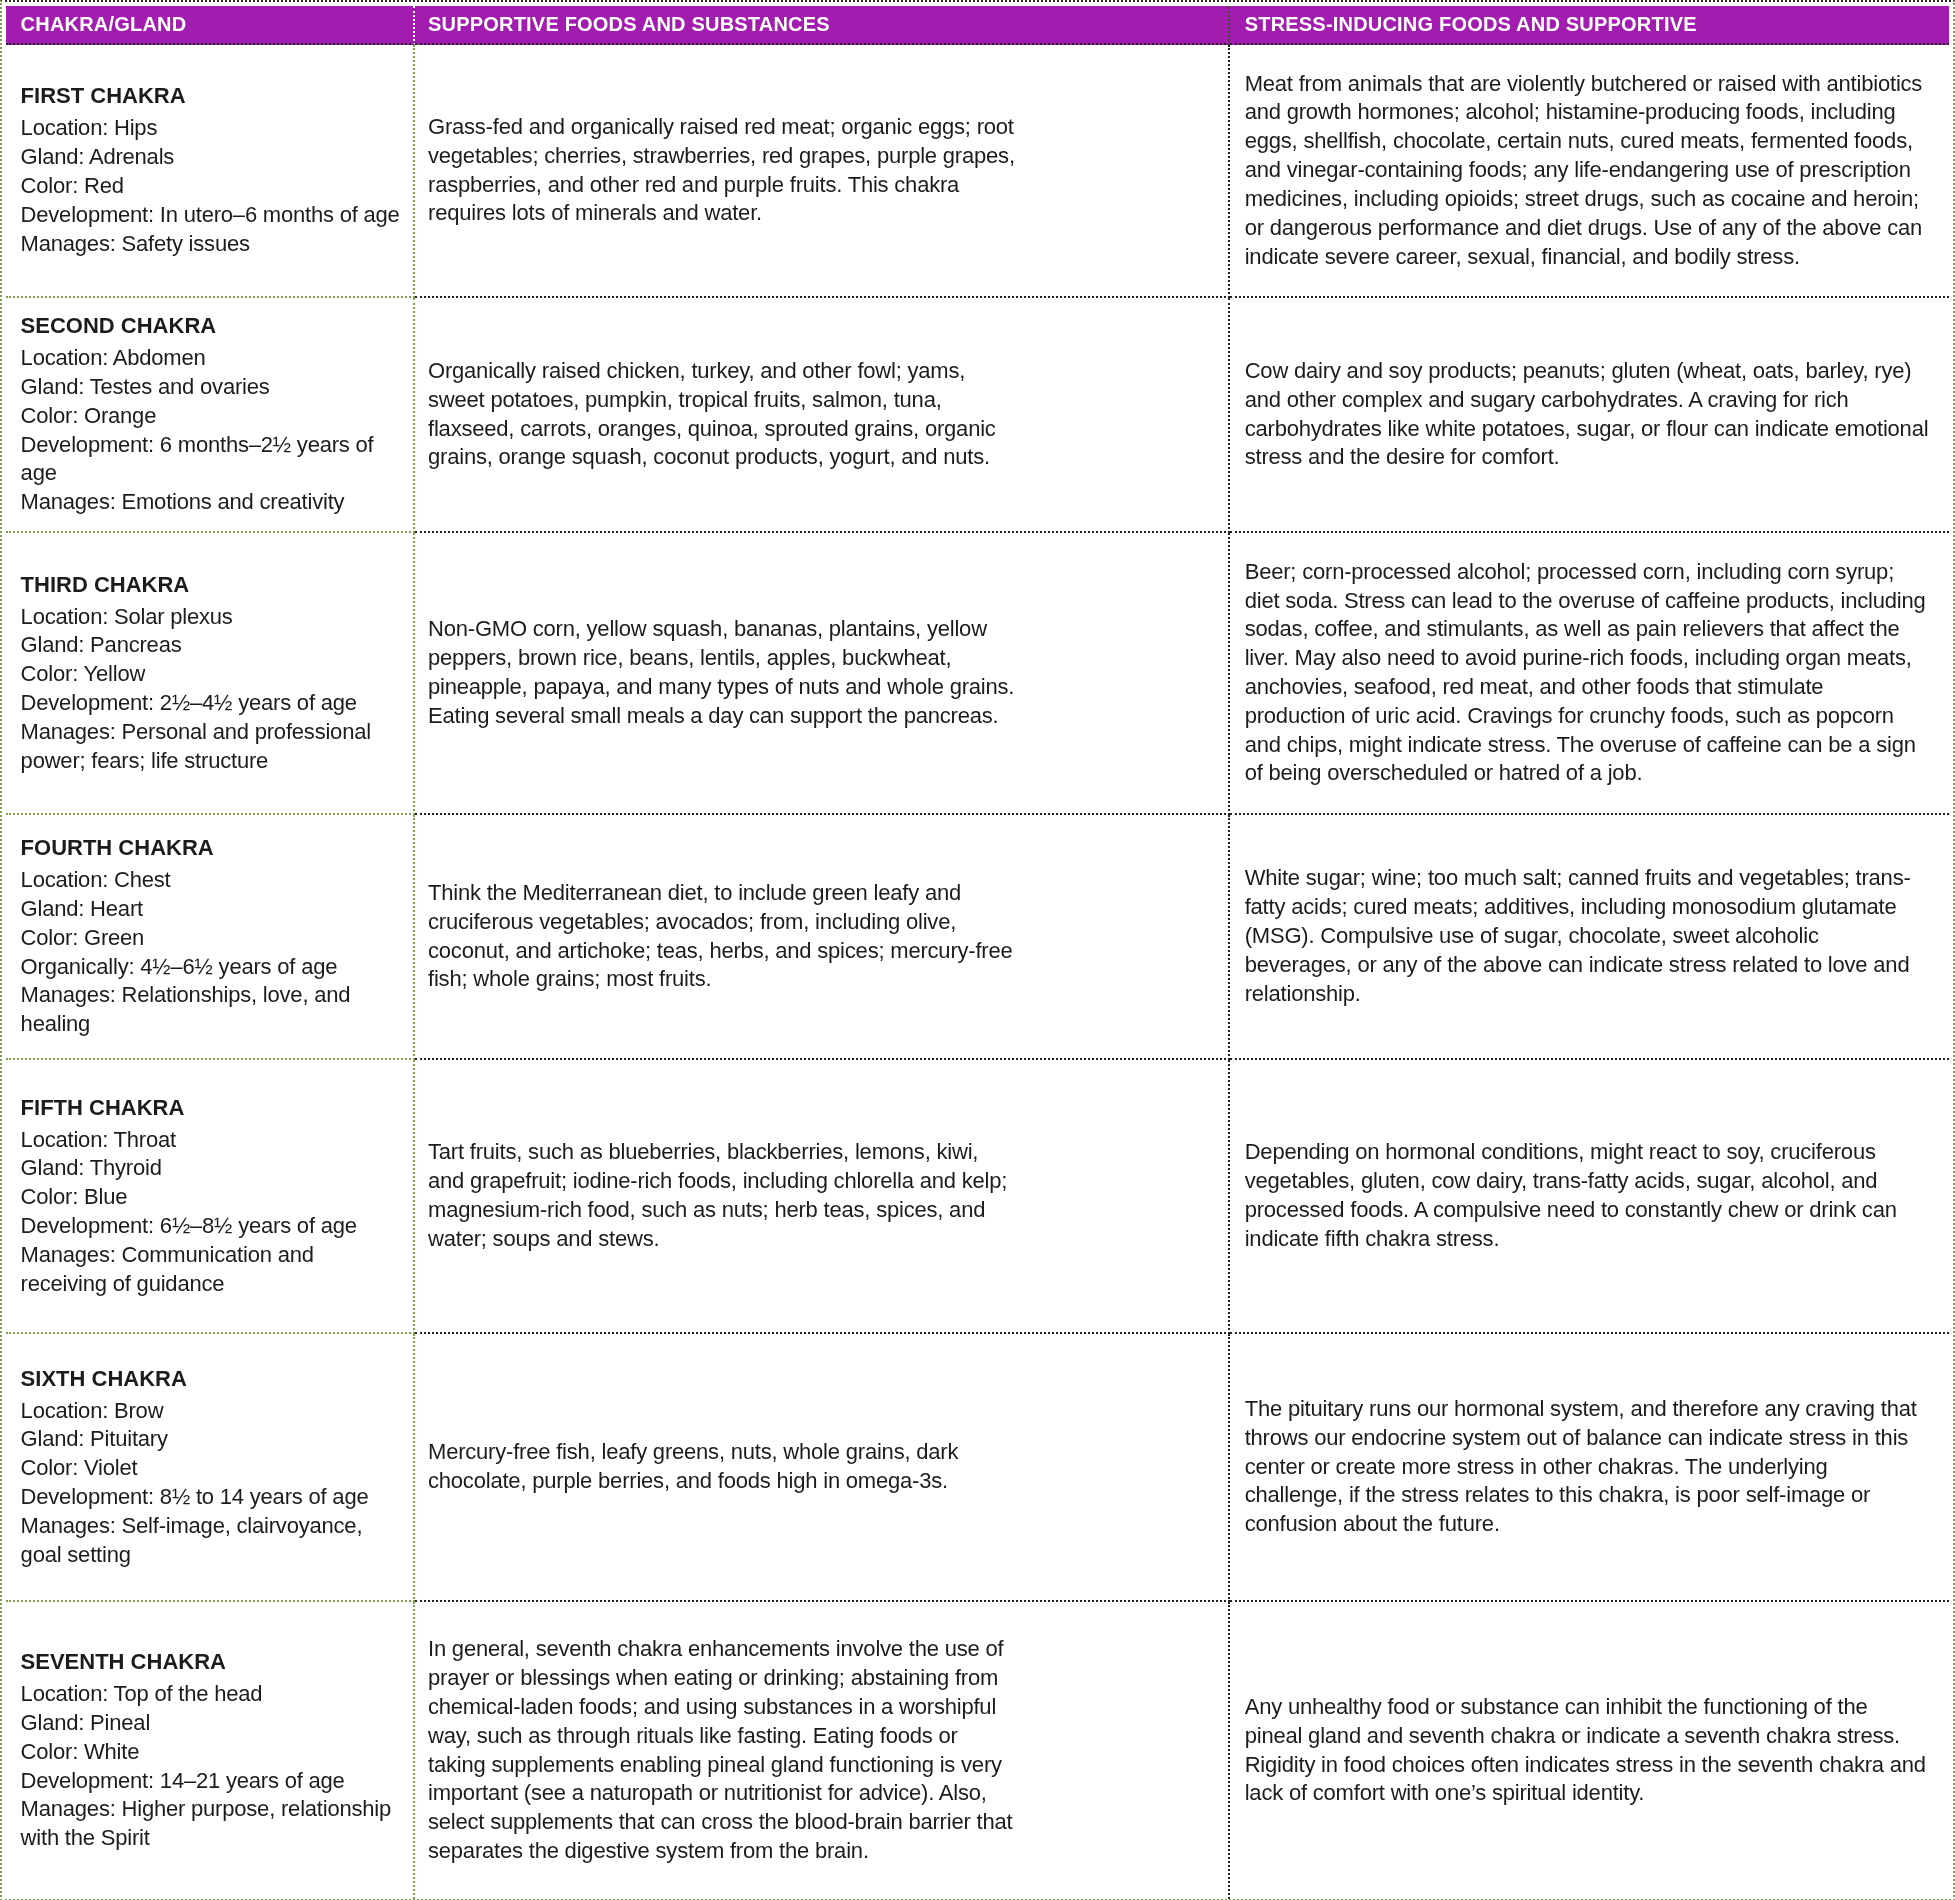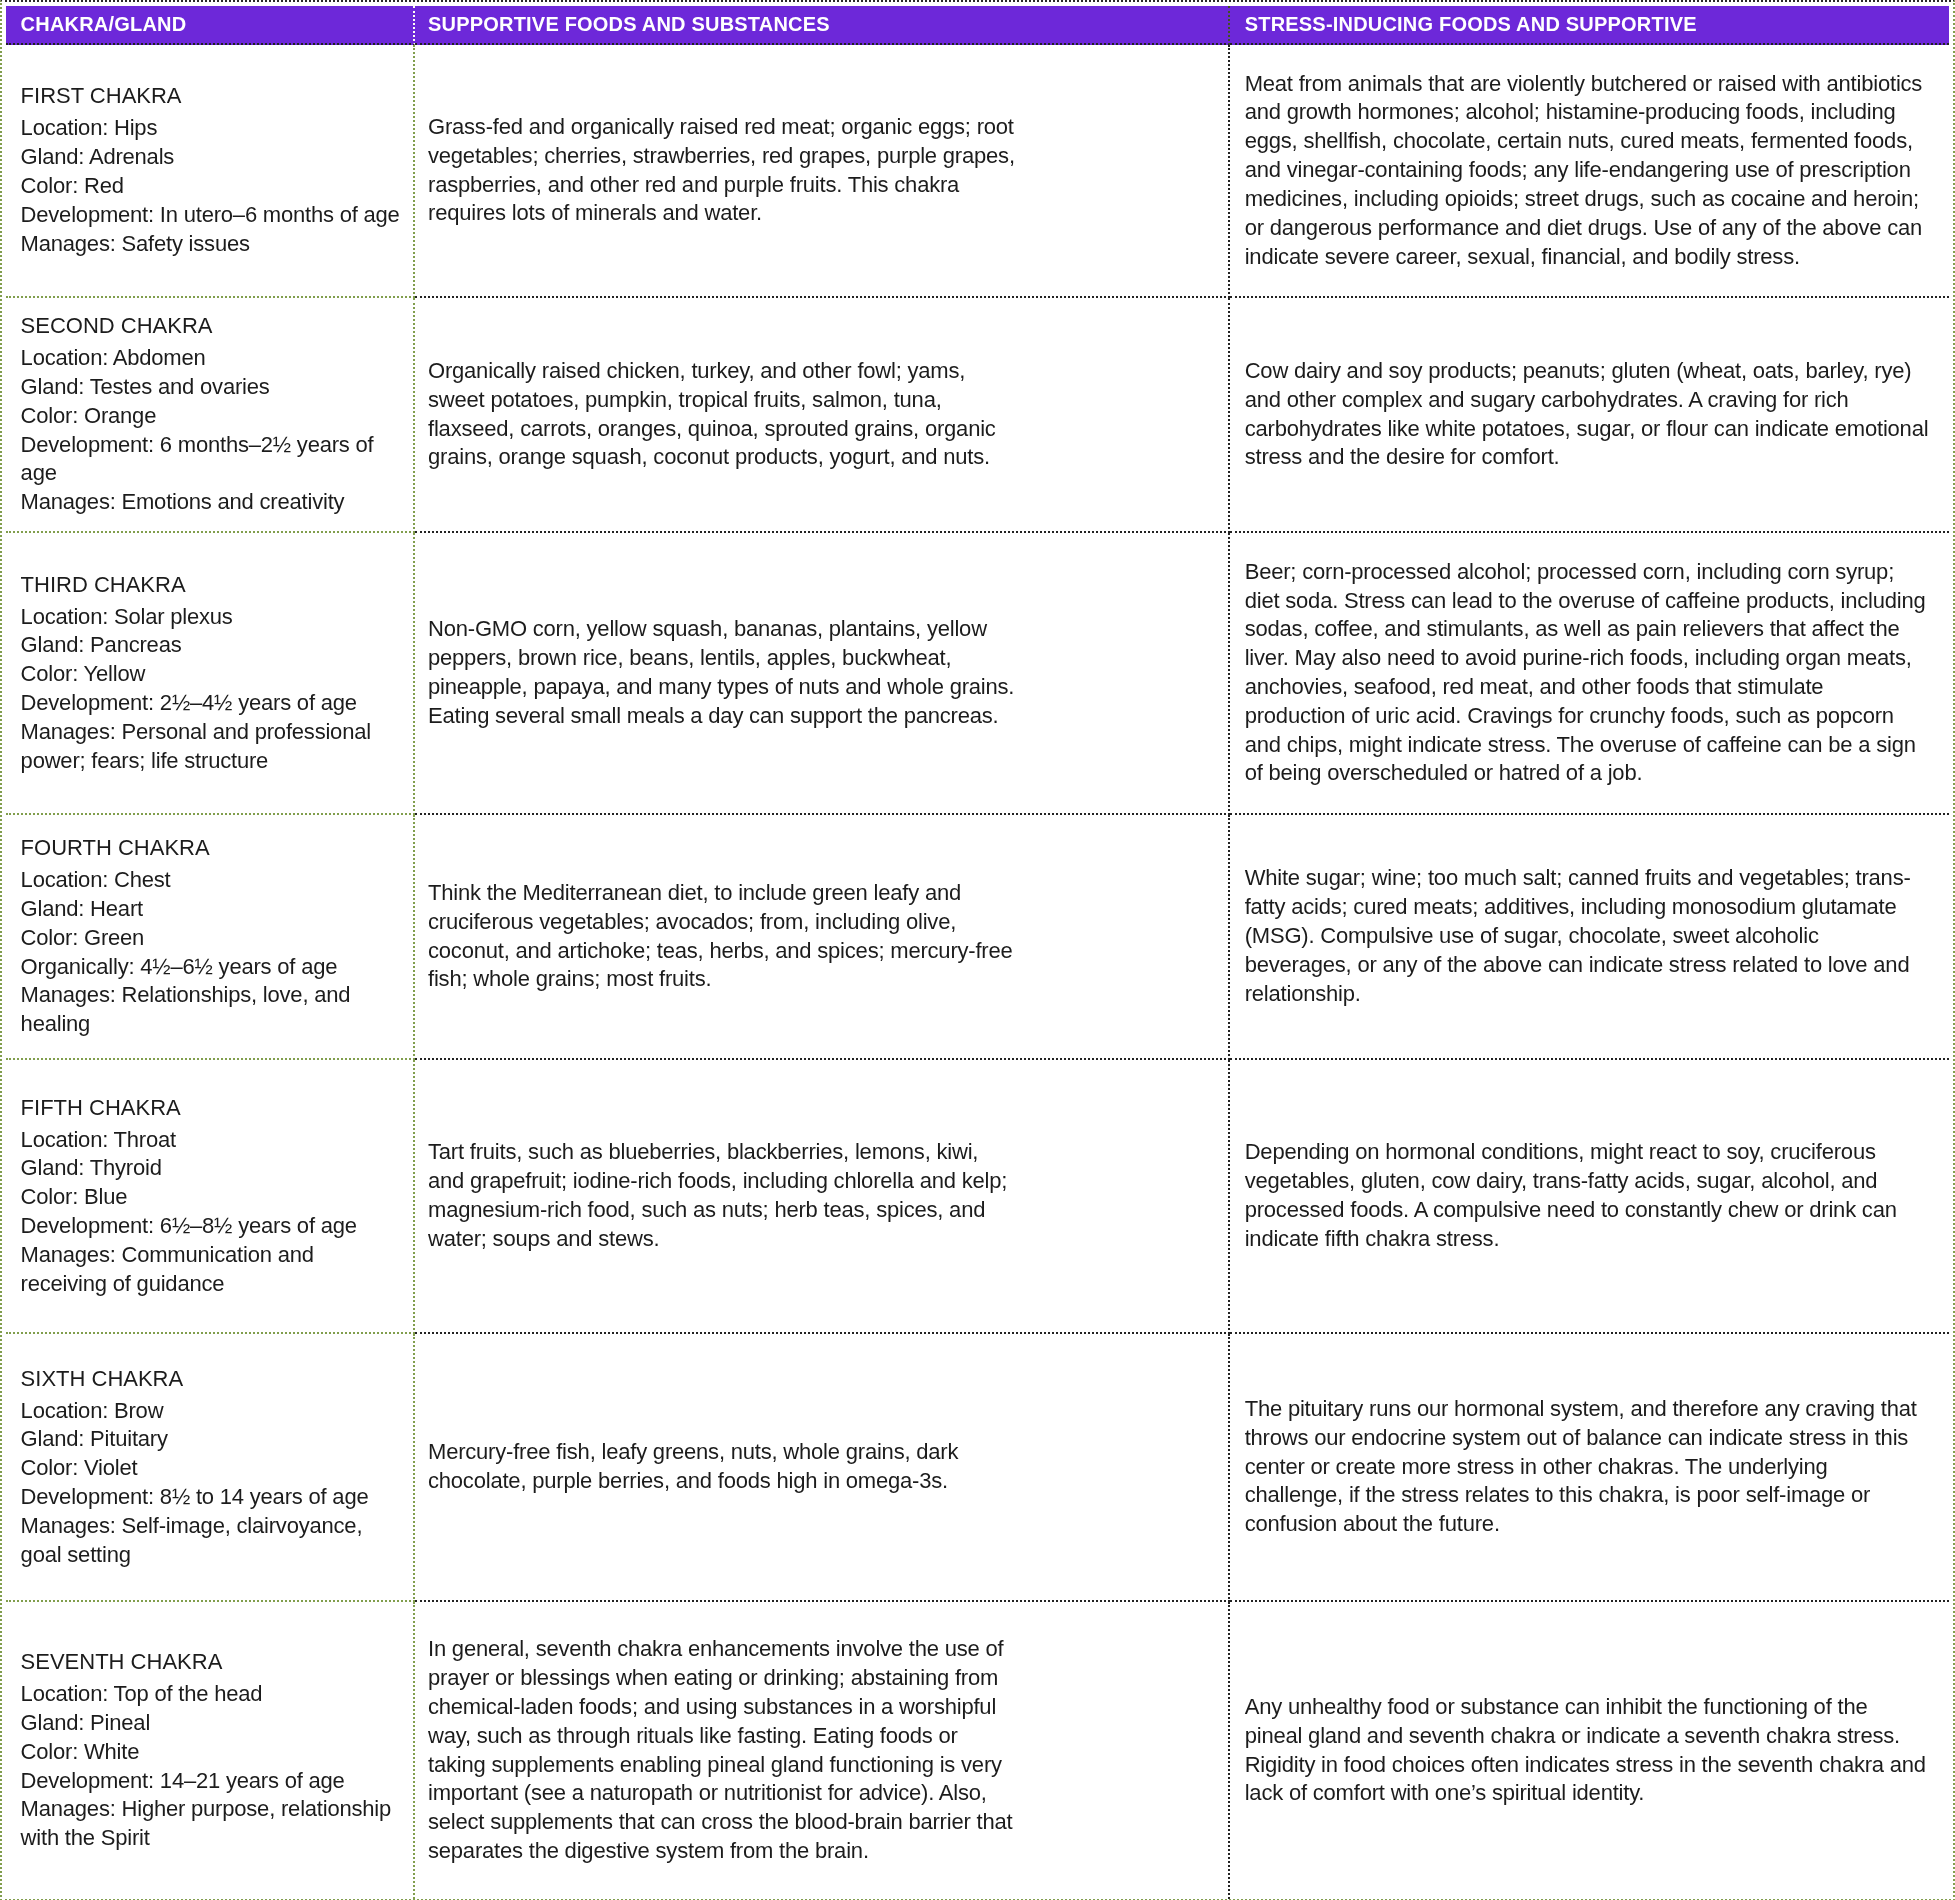--- a/index.html
+++ b/index.html
@@ -21,7 +21,7 @@
     grid-template-rows: 39px 253px 235px 282px 245px 274px 268px auto;
   }
   .hcell {
-    background: #6d28d9; color: #ffffff;
+    background: #a21caf; color: #ffffff;
     font-weight: 700; font-size: 20px; letter-spacing: 0.2px;
     display: flex; align-items: center;
     padding-left: 14.6px;

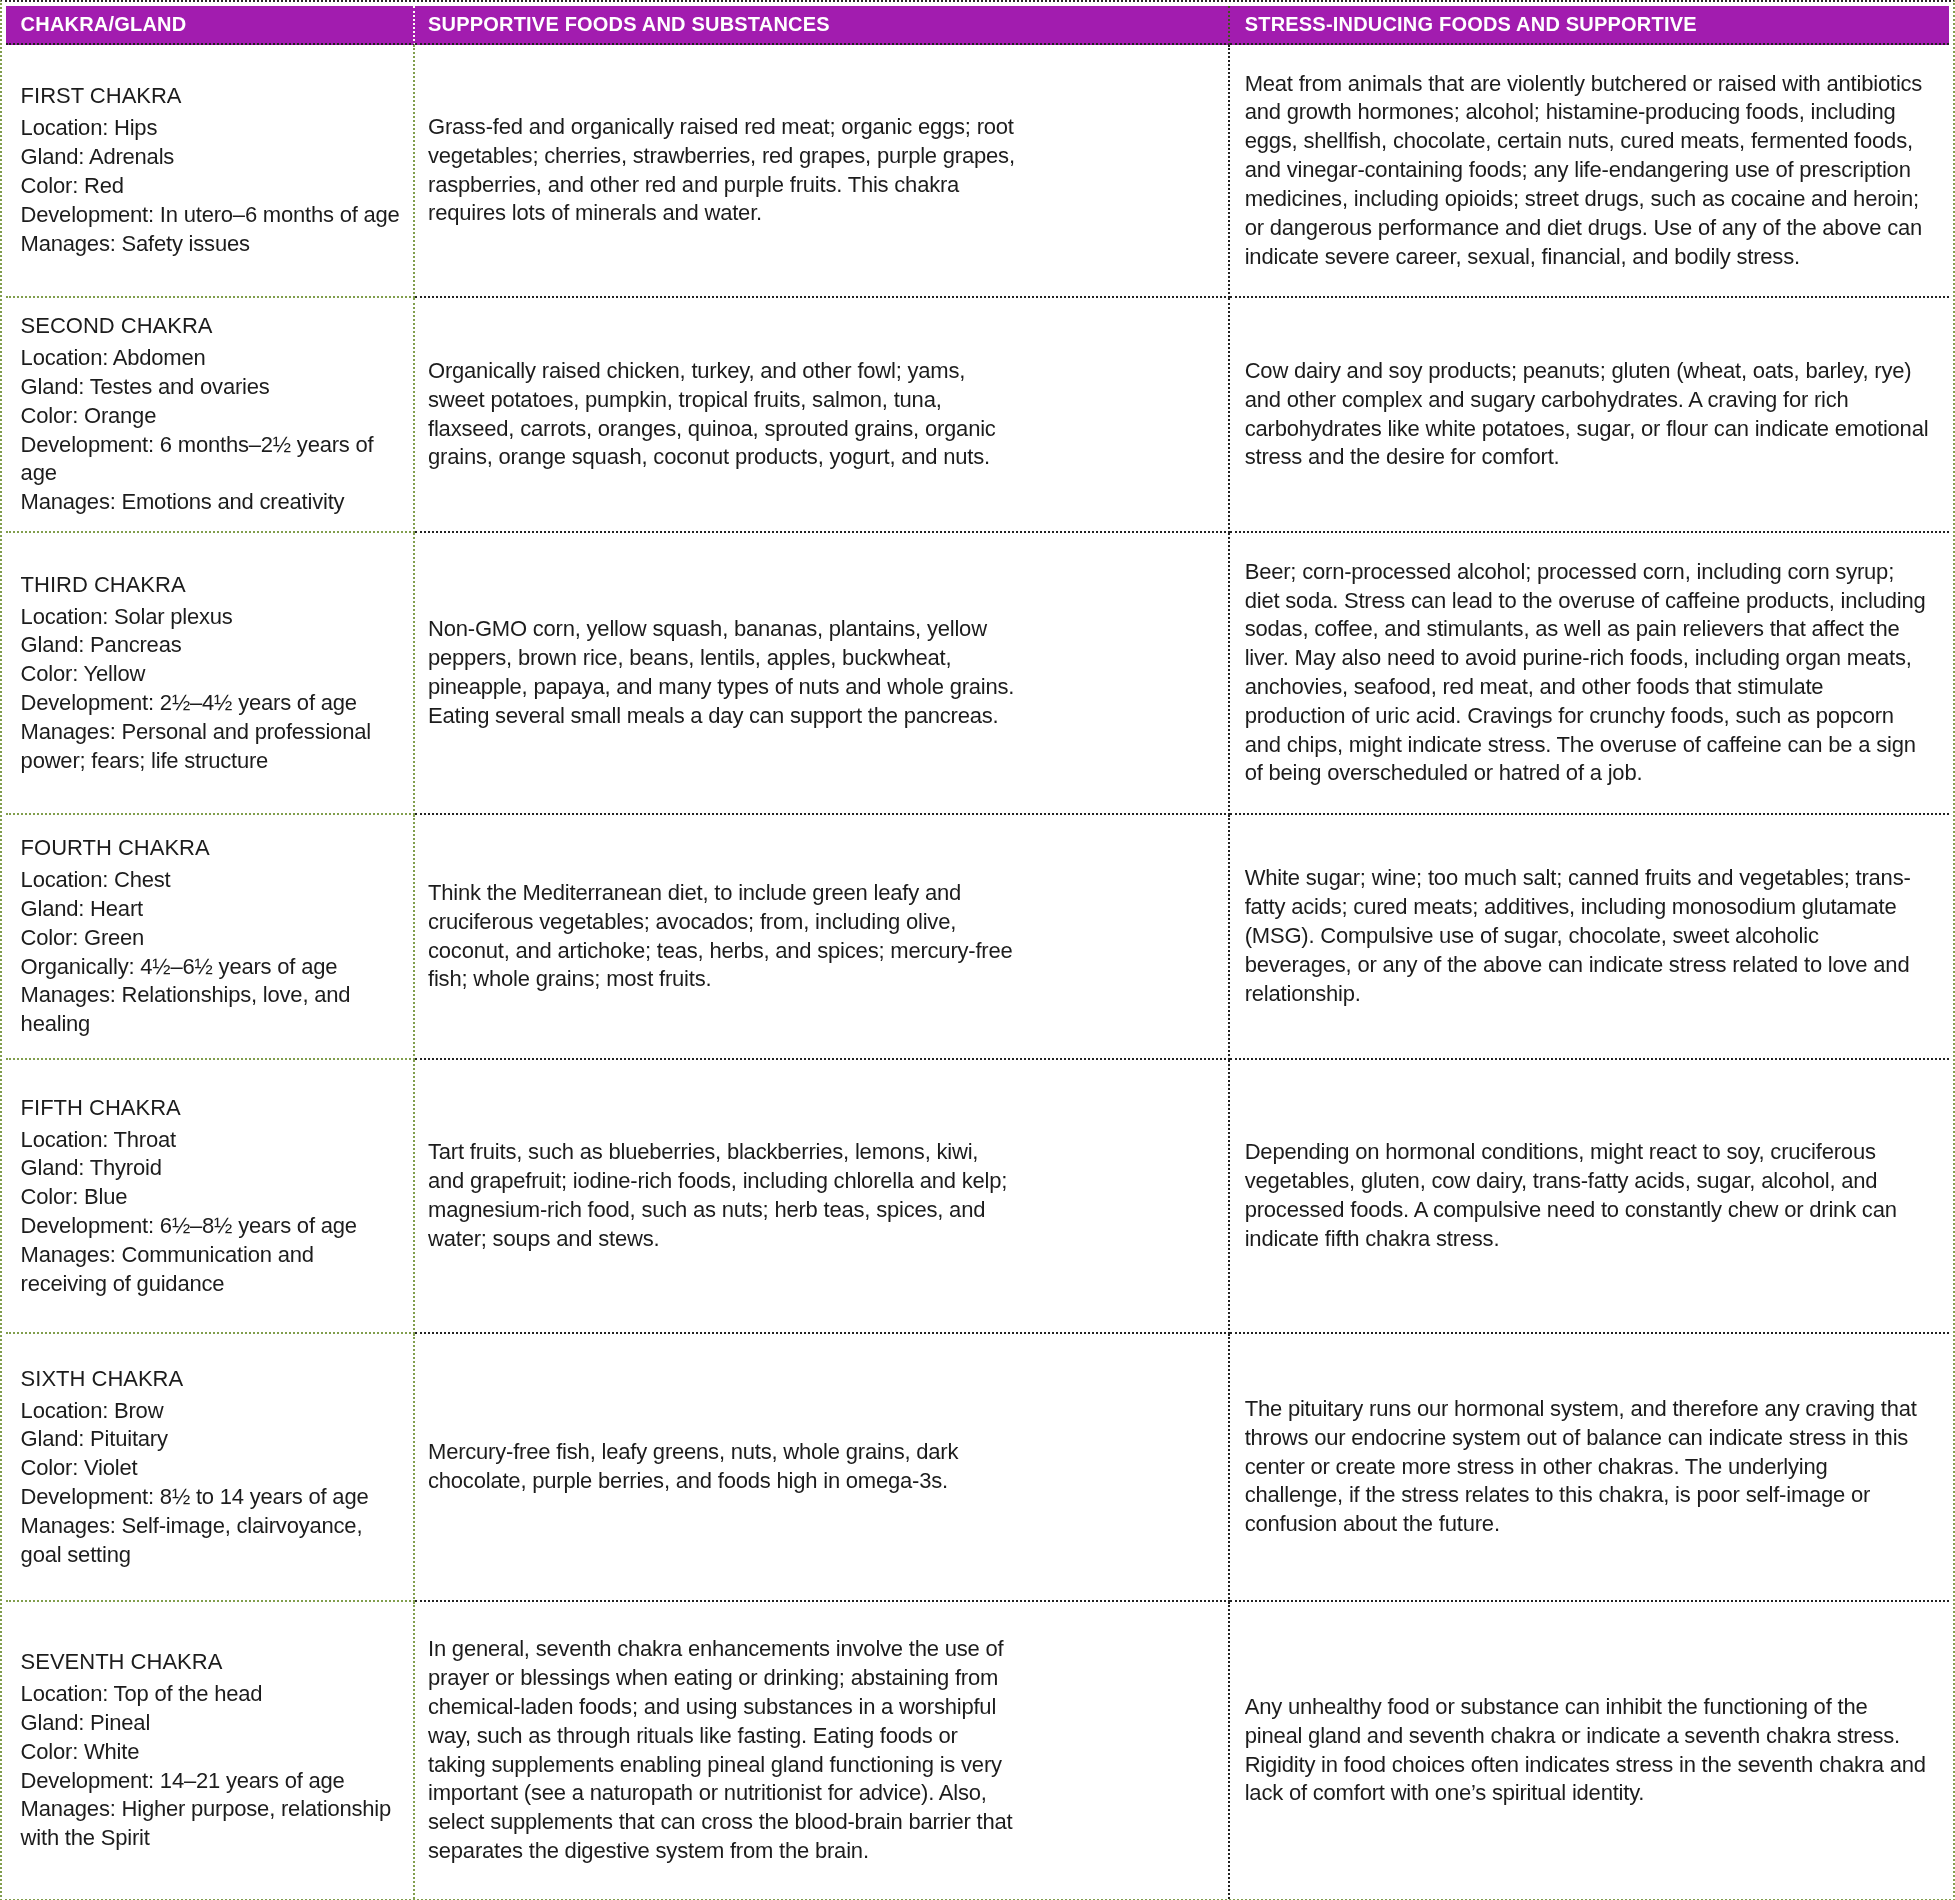--- a/index.html
+++ b/index.html
@@ -49,7 +49,7 @@
     border-bottom: 2.4px dotted #222222;
   }
   .nb { border-bottom: none; }
-  .title { font-weight: 400; font-size: 22px; margin-bottom: 3.2px; letter-spacing: 0; }
+  .title { font-weight: 700; font-size: 22px; margin-bottom: 3.2px; letter-spacing: 0; }
 </style>
 </head>
 <body>

